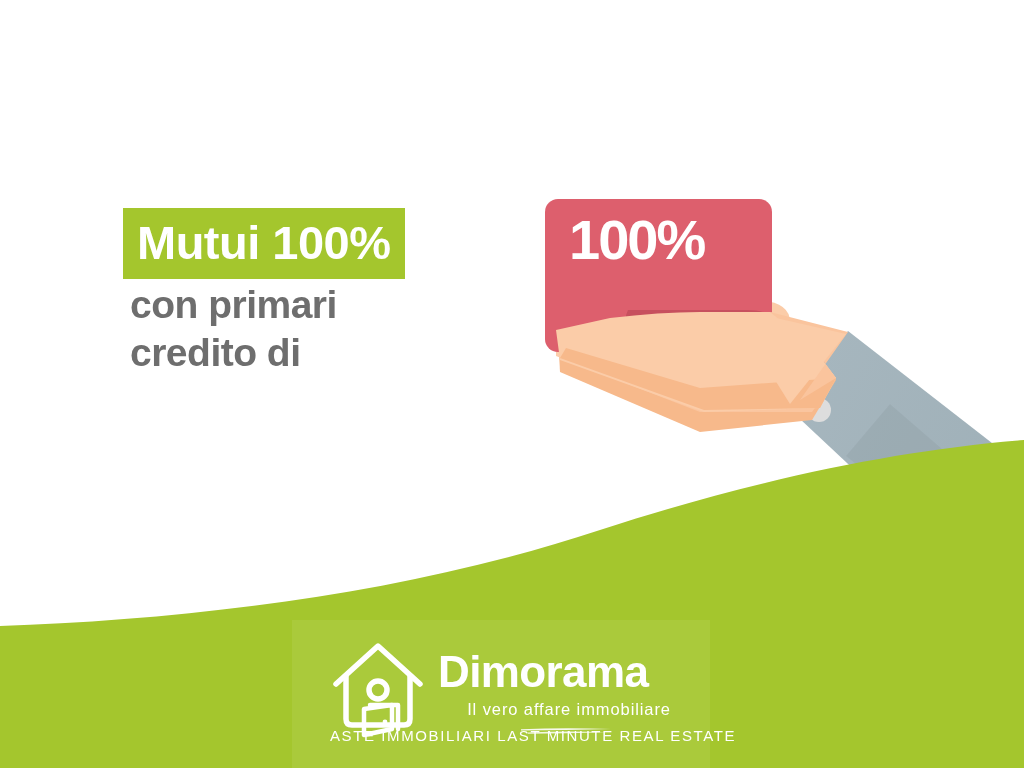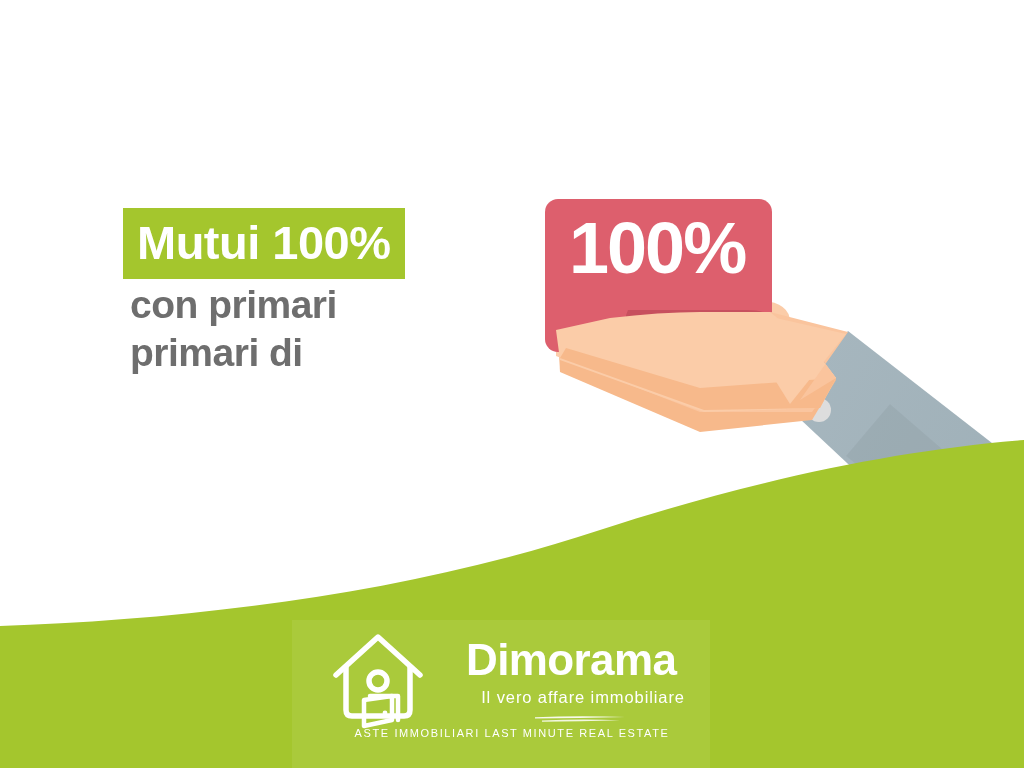--- a/index.html
+++ b/index.html
@@ -76,7 +76,7 @@
     left: 24px;
     top: 13px;
     color: #ffffff;
-    font-size: 72px;
+    font-size: 56px;
     font-weight: bold;
     letter-spacing: -2px;
     line-height: 1;

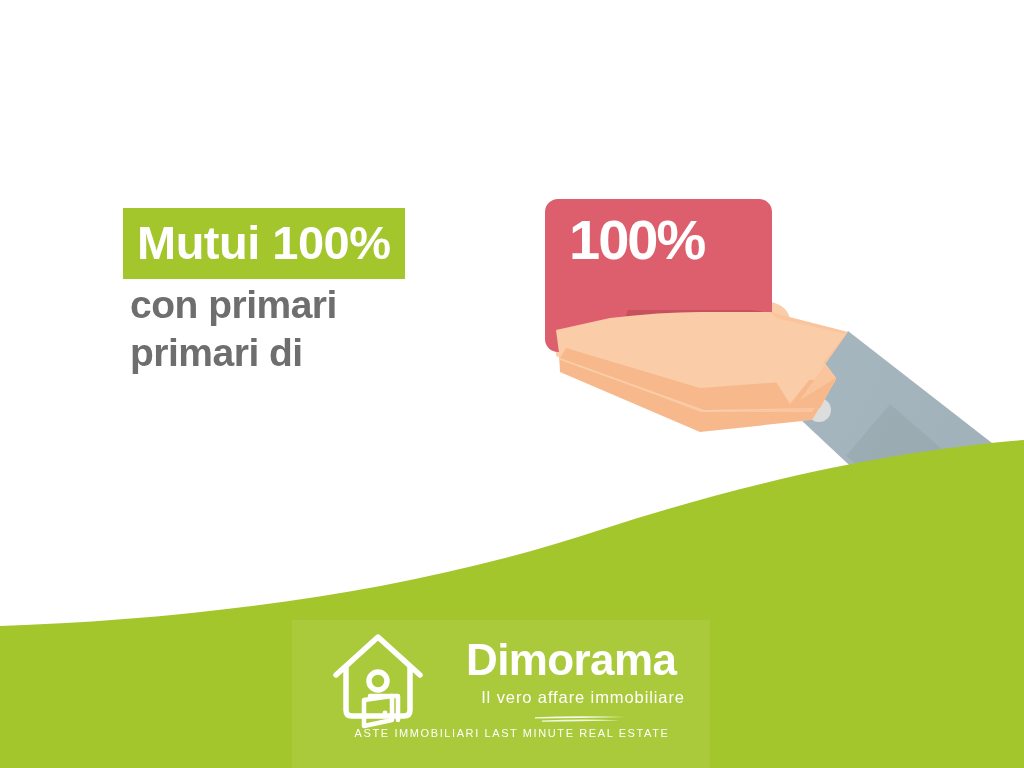--- a/index.html
+++ b/index.html
@@ -241,7 +241,7 @@
   <div id="headline">
     <span class="headline-hl">Mutui 100%</span>
     <span class="headline-line">con primari</span>
-    <span class="headline-line">primari di</span>
+    <span class="headline-line">credito di</span>
   </div>
 
   <div id="logo">

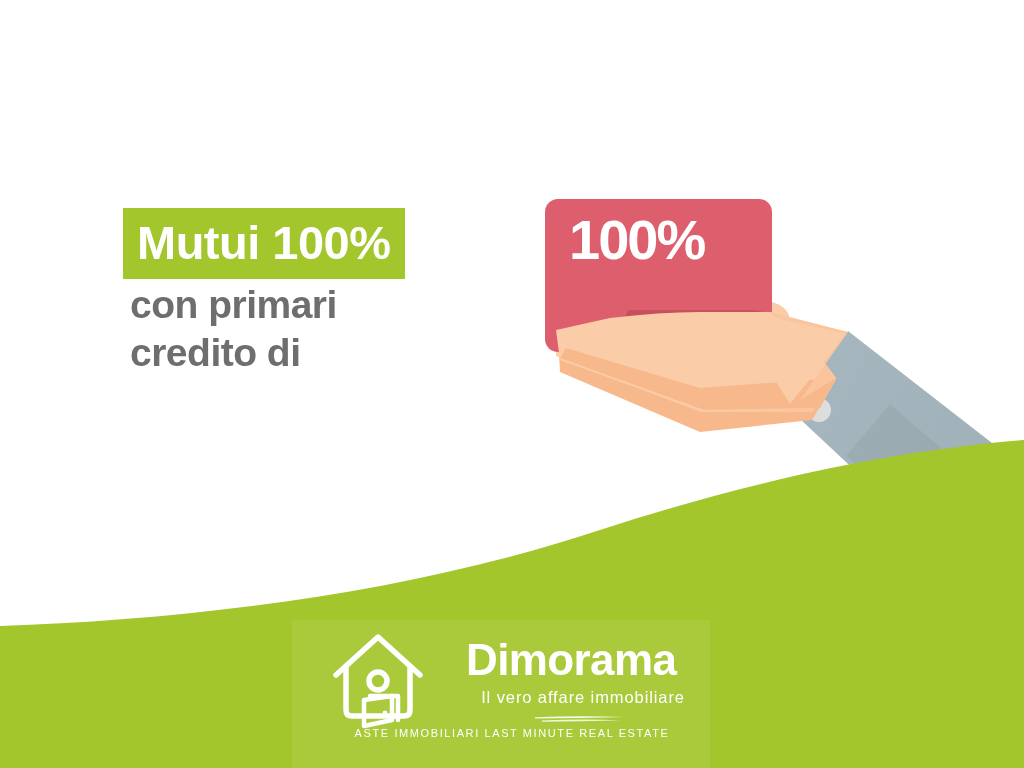--- a/index.html
+++ b/index.html
@@ -91,8 +91,7 @@
     height: 124px;
     z-index: 40;
     display: flex;
-    align-items: flex-start;
-    gap: 28px;
+    align-items: center;
   }
   #house-icon {
     width: 96px;

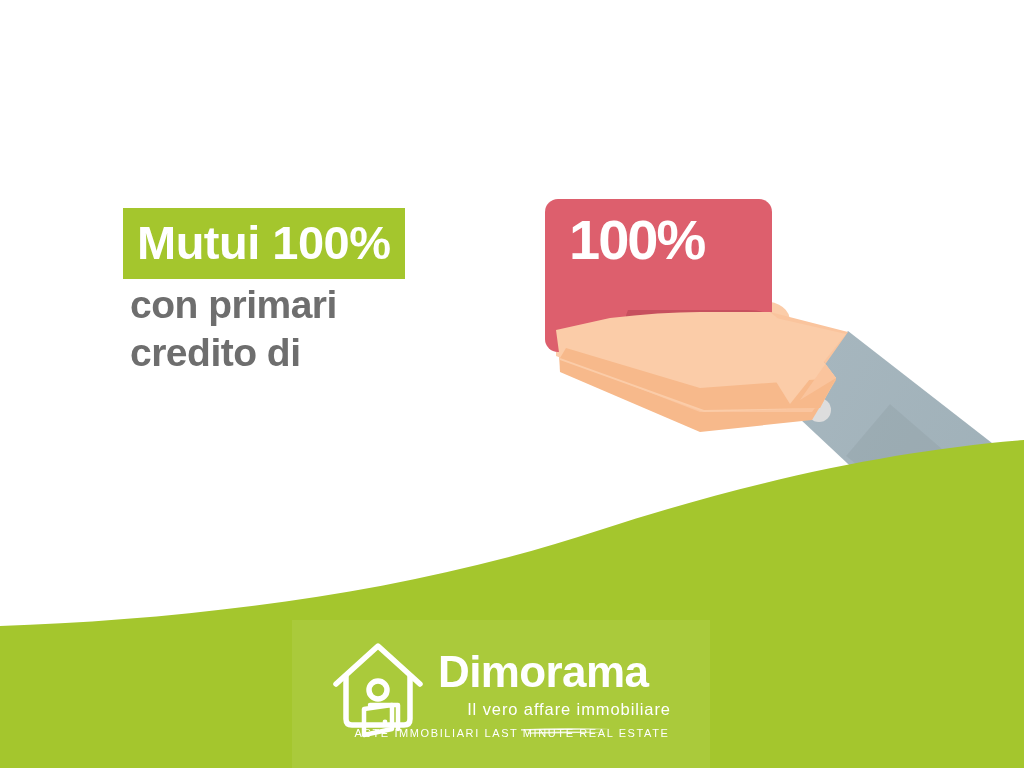--- a/index.html
+++ b/index.html
@@ -136,7 +136,7 @@
     width: 364px;
     text-align: center;
     color: #ffffff;
-    font-size: 11px;
+    font-size: 15px;
     letter-spacing: 1.6px;
     line-height: 1;
     white-space: nowrap;

